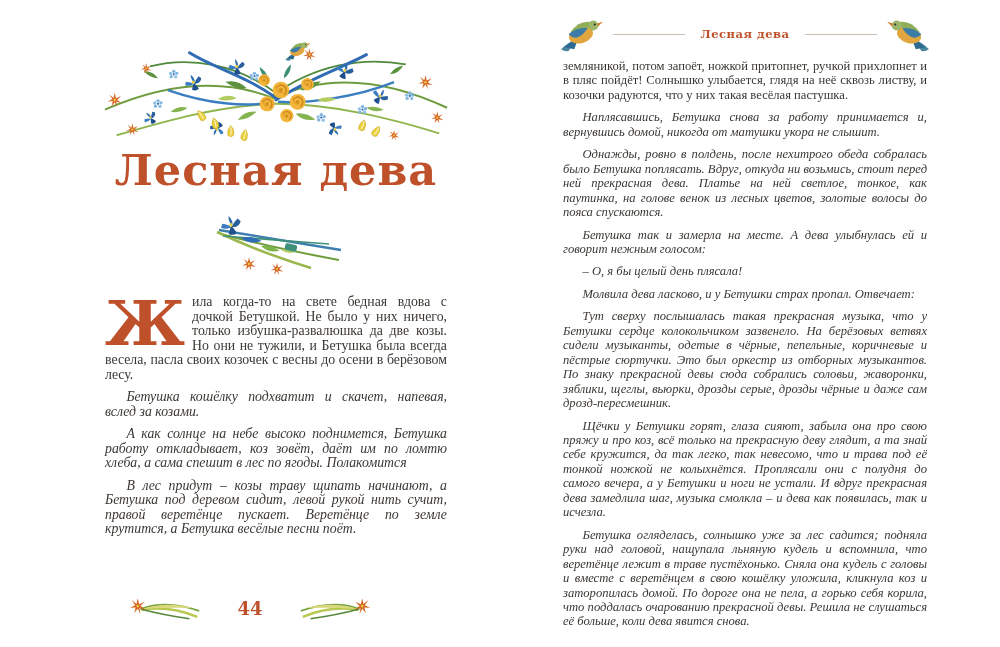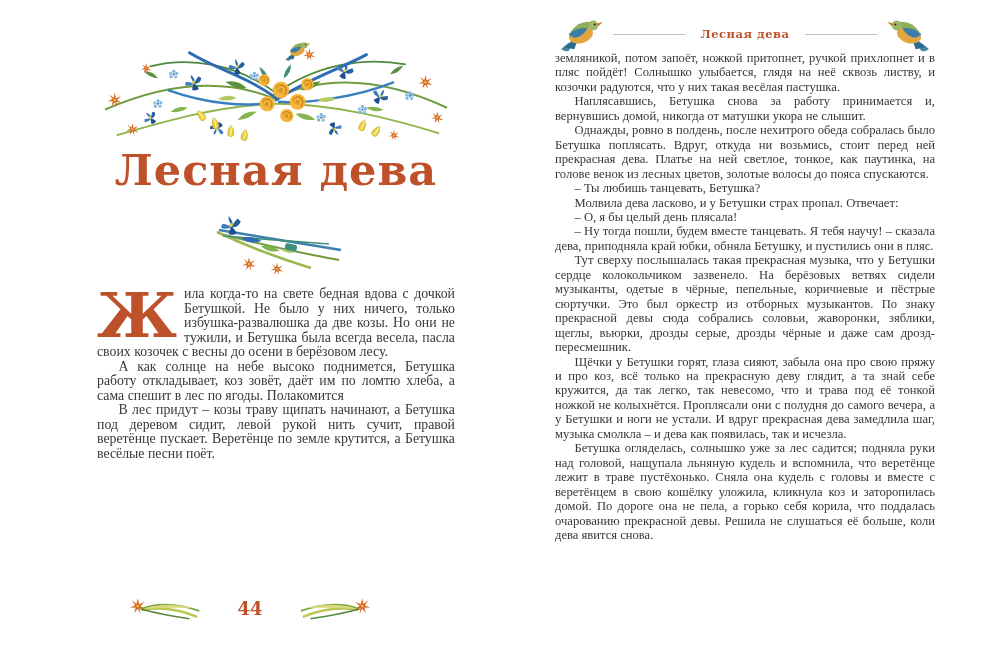--- a/index.html
+++ b/index.html
@@ -23,7 +23,7 @@
     position:absolute;top:287px;left:0;width:358px;
     font-size:13.8px;line-height:14.5px;text-align:justify;hyphens:auto;
   }
-  .lp-body p,.rp-body p{margin:0;}
+  .lp-body p,.rp-body p{margin:8px;}
   p.ind{text-indent:1.55em;}
   .dropcap{
     float:left;font-family:"DejaVu Serif", serif;font-weight:700;

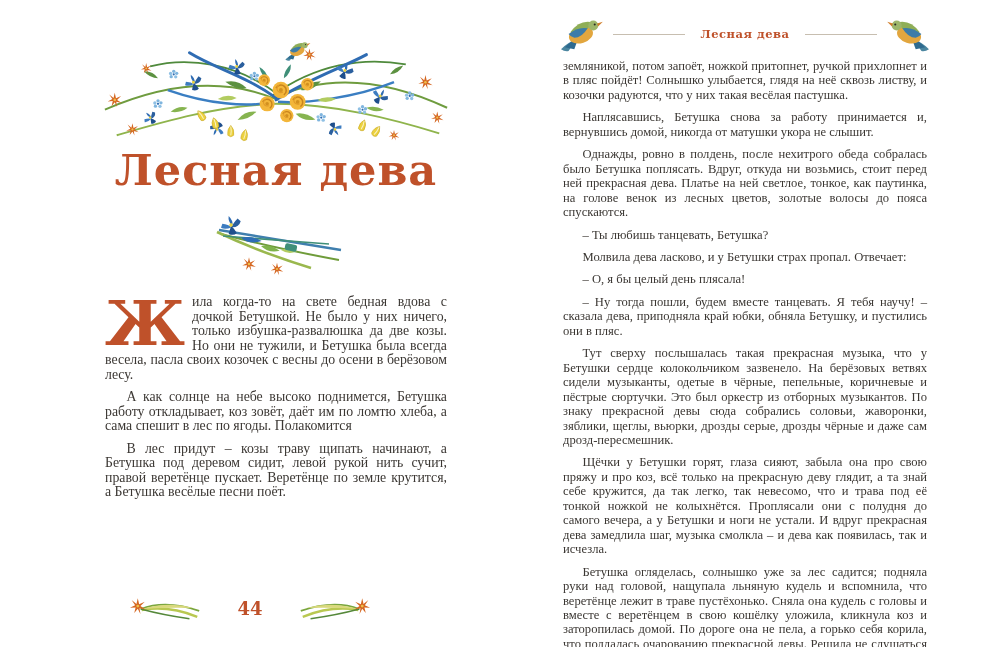--- a/index.html
+++ b/index.html
@@ -24,7 +24,7 @@
     font-size:13.8px;line-height:14.5px;text-align:justify;hyphens:auto;
   }
   .lp-body p,.rp-body p{margin:8px;}
-  p.ind{text-indent:1.55em;}
+  p.ind{text-indent:1.55em;font-style:italic;}
   .dropcap{
     float:left;font-family:"DejaVu Serif", serif;font-weight:700;
     font-size:61px;line-height:51px;color:var(--accent);margin:3px 7px 0 0;

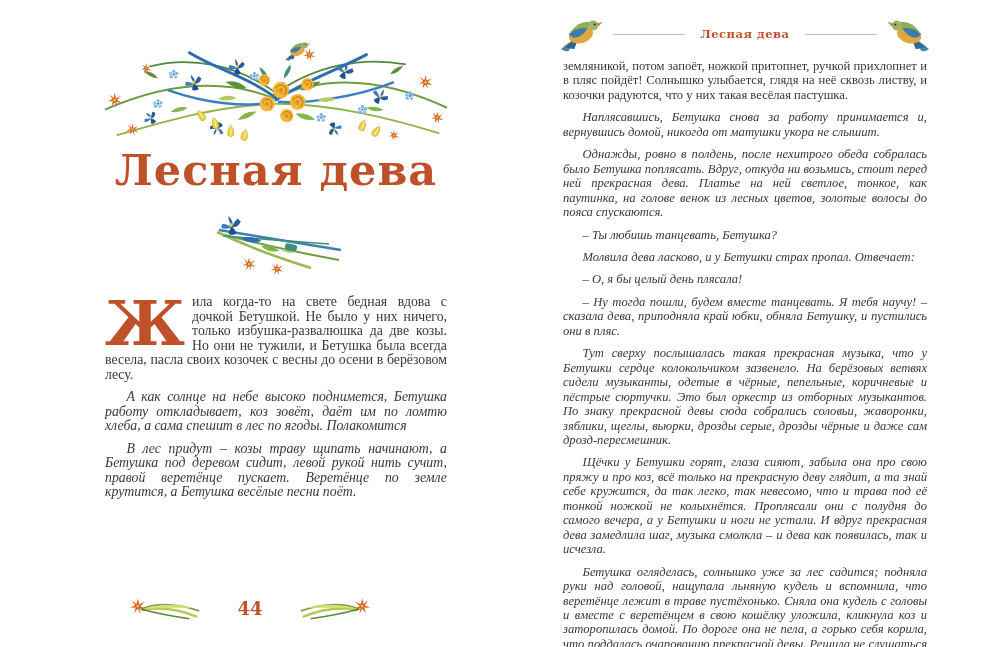--- a/index.html
+++ b/index.html
@@ -232,6 +232,7 @@
       <p>земляникой, потом запоёт, ножкой притопнет, ручкой прихлопнет и в пляс пойдёт! Солнышко улыбается, глядя на неё сквозь листву, и козочки радуются, что у них такая весёлая пастушка.</p>
       <p class="ind">Наплясавшись, Бетушка снова за работу принимается и, вернувшись домой, никогда от матушки укора не слышит.</p>
       <p class="ind">Однажды, ровно в полдень, после нехитрого обеда собралась было Бетушка поплясать. Вдруг, откуда ни возьмись, стоит перед ней прекрасная дева. Платье на ней светлое, тонкое, как паутинка, на голове венок из лесных цветов, золотые волосы до пояса спускаются.</p>
+      <p class="ind">Бетушка так и замерла на месте. А дева улыбнулась ей и говорит нежным голосом:</p>
       <p class="ind">– Ты любишь танцевать, Бетушка?</p>
       <p class="ind">Молвила дева ласково, и у Бетушки страх пропал. Отвечает:</p>
       <p class="ind">– О, я бы целый день плясала!</p>

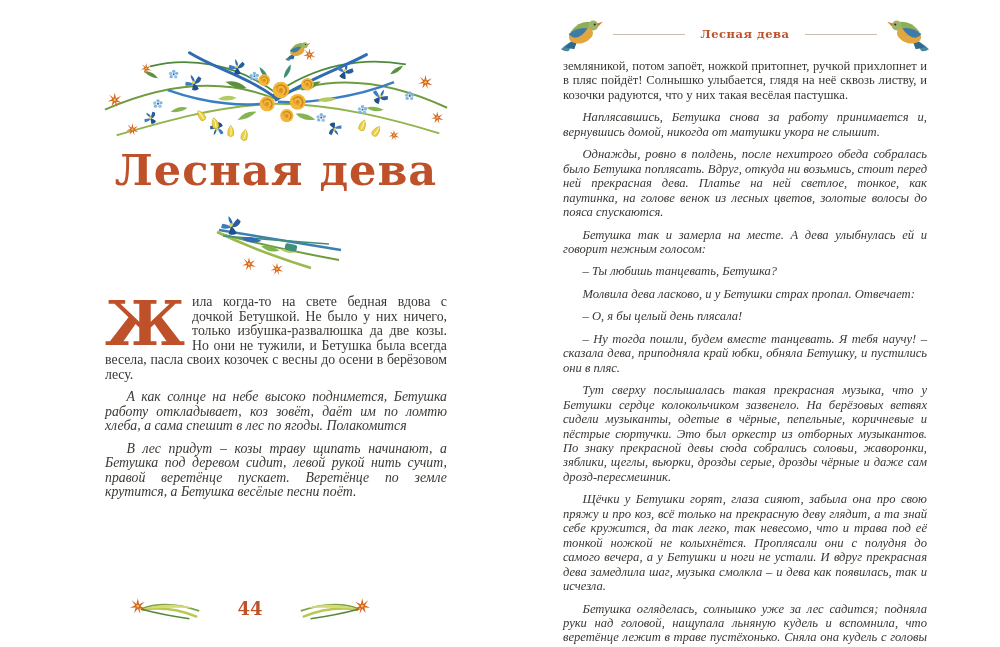--- a/index.html
+++ b/index.html
@@ -233,7 +233,6 @@
       <p class="ind">Наплясавшись, Бетушка снова за работу принимается и, вернувшись домой, никогда от матушки укора не слышит.</p>
       <p class="ind">Однажды, ровно в полдень, после нехитрого обеда собралась было Бетушка поплясать. Вдруг, откуда ни возьмись, стоит перед ней прекрасная дева. Платье на ней светлое, тонкое, как паутинка, на голове венок из лесных цветов, золотые волосы до пояса спускаются.</p>
       <p class="ind">Бетушка так и замерла на месте. А дева улыбнулась ей и говорит нежным голосом:</p>
-      <p class="ind">– Ты любишь танцевать, Бетушка?</p>
       <p class="ind">Молвила дева ласково, и у Бетушки страх пропал. Отвечает:</p>
       <p class="ind">– О, я бы целый день плясала!</p>
       <p class="ind">– Ну тогда пошли, будем вместе танцевать. Я тебя научу! – сказала дева, приподняла край юбки, обняла Бетушку, и пустились они в пляс.</p>

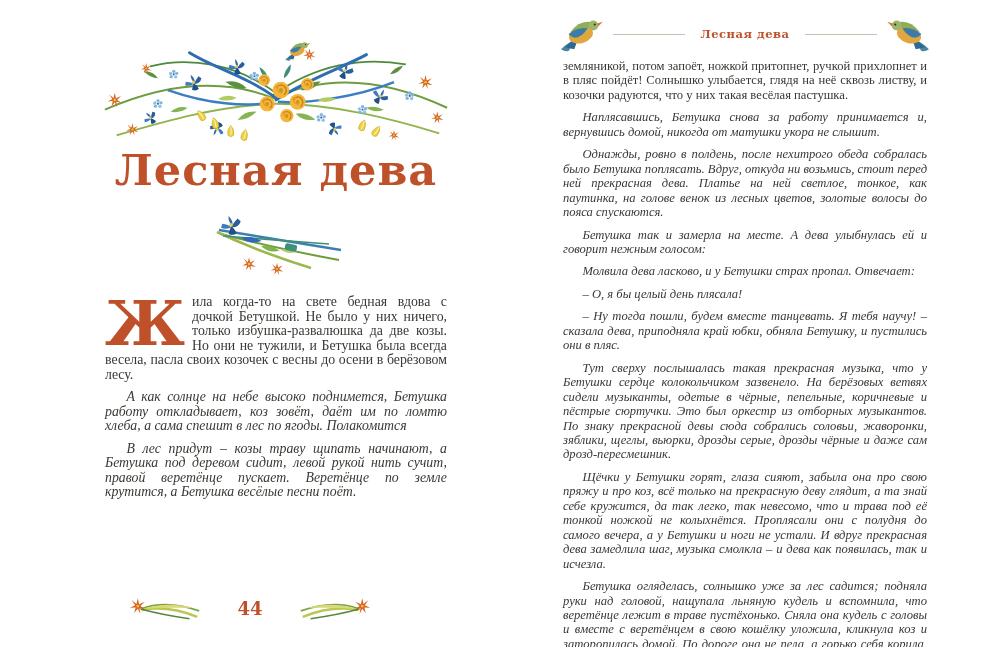--- a/index.html
+++ b/index.html
@@ -233,8 +233,8 @@
       <p class="ind">Наплясавшись, Бетушка снова за работу принимается и, вернувшись домой, никогда от матушки укора не слышит.</p>
       <p class="ind">Однажды, ровно в полдень, после нехитрого обеда собралась было Бетушка поплясать. Вдруг, откуда ни возьмись, стоит перед ней прекрасная дева. Платье на ней светлое, тонкое, как паутинка, на голове венок из лесных цветов, золотые волосы до пояса спускаются.</p>
       <p class="ind">Бетушка так и замерла на месте. А дева улыбнулась ей и говорит нежным голосом:</p>
+      <p class="ind">– О, я бы целый день плясала!</p>
       <p class="ind">Молвила дева ласково, и у Бетушки страх пропал. Отвечает:</p>
-      <p class="ind">– О, я бы целый день плясала!</p>
       <p class="ind">– Ну тогда пошли, будем вместе танцевать. Я тебя научу! – сказала дева, приподняла край юбки, обняла Бетушку, и пустились они в пляс.</p>
       <p class="ind">Тут сверху послышалась такая прекрасная музыка, что у Бетушки сердце колокольчиком зазвенело. На берёзовых ветвях сидели музыканты, одетые в чёрные, пепельные, коричневые и пёстрые сюртучки. Это был оркестр из отборных музыкантов. По знаку прекрасной девы сюда собрались соловьи, жаворонки, зяблики, щеглы, вьюрки, дрозды серые, дрозды чёрные и даже сам дрозд-пересмешник.</p>
       <p class="ind">Щёчки у Бетушки горят, глаза сияют, забыла она про свою пряжу и про коз, всё только на прекрасную деву глядит, а та знай себе кружится, да так легко, так невесомо, что и трава под её тонкой ножкой не колыхнётся. Проплясали они с полудня до самого вечера, а у Бетушки и ноги не устали. И вдруг прекрасная дева замедлила шаг, музыка смолкла – и дева как появилась, так и исчезла.</p>

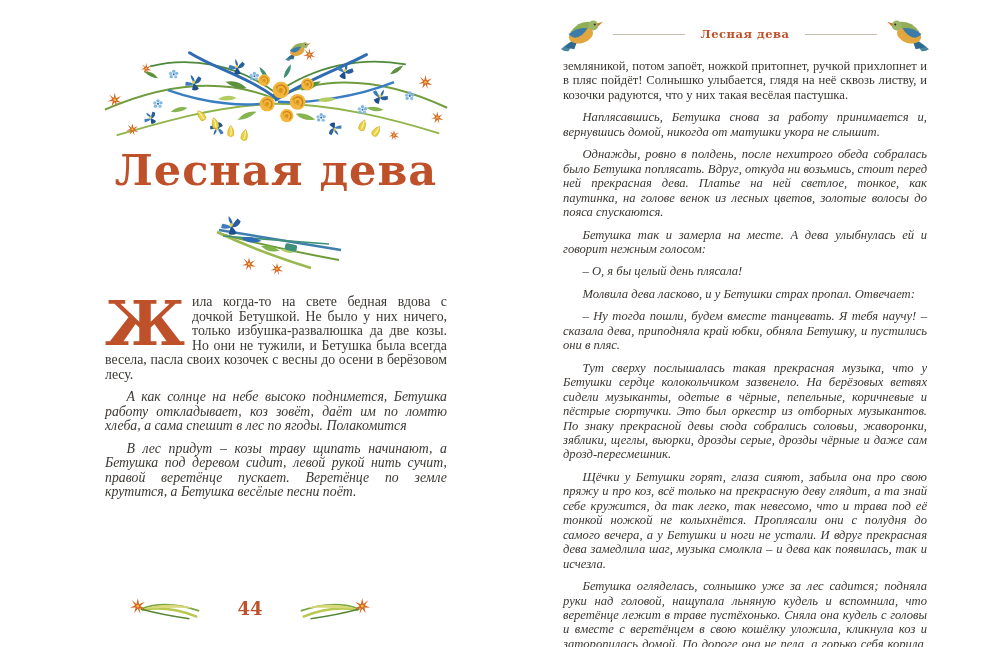--- a/index.html
+++ b/index.html
@@ -235,7 +235,6 @@
       <p class="ind">Бетушка так и замерла на месте. А дева улыбнулась ей и говорит нежным голосом:</p>
       <p class="ind">– О, я бы целый день плясала!</p>
       <p class="ind">Молвила дева ласково, и у Бетушки страх пропал. Отвечает:</p>
-      <p class="ind">– Ну тогда пошли, будем вместе танцевать. Я тебя научу! – сказала дева, приподняла край юбки, обняла Бетушку, и пустились они в пляс.</p>
       <p class="ind">Тут сверху послышалась такая прекрасная музыка, что у Бетушки сердце колокольчиком зазвенело. На берёзовых ветвях сидели музыканты, одетые в чёрные, пепельные, коричневые и пёстрые сюртучки. Это был оркестр из отборных музыкантов. По знаку прекрасной девы сюда собрались соловьи, жаворонки, зяблики, щеглы, вьюрки, дрозды серые, дрозды чёрные и даже сам дрозд-пересмешник.</p>
       <p class="ind">Щёчки у Бетушки горят, глаза сияют, забыла она про свою пряжу и про коз, всё только на прекрасную деву глядит, а та знай себе кружится, да так легко, так невесомо, что и трава под её тонкой ножкой не колыхнётся. Проплясали они с полудня до самого вечера, а у Бетушки и ноги не устали. И вдруг прекрасная дева замедлила шаг, музыка смолкла – и дева как появилась, так и исчезла.</p>
       <p class="ind">Бетушка огляделась, солнышко уже за лес садится; подняла руки над головой, нащупала льняную кудель и вспомнила, что веретёнце лежит в траве пустёхонько. Сняла она кудель с головы и вместе с веретёнцем в свою кошёлку уложила, кликнула коз и заторопилась домой. По дороге она не пела, а горько себя корила, что поддалась очарованию прекрасной девы. Решила не слушаться её больше, коли дева явится снова.</p>

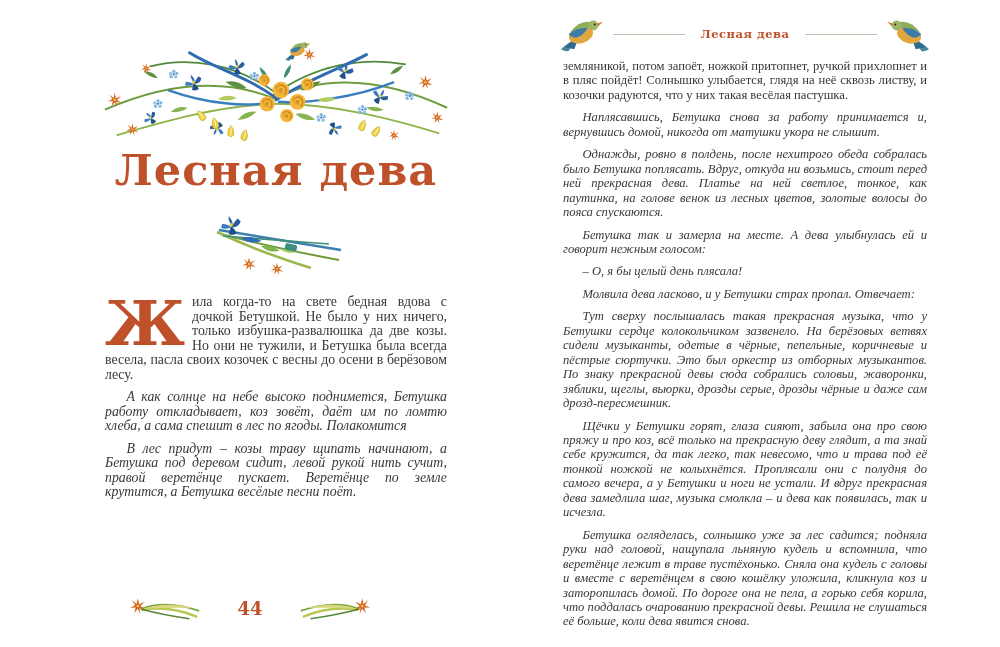--- a/index.html
+++ b/index.html
@@ -199,6 +199,7 @@
       <p>
         <span class="dropcap">Ж</span><span>ила когда-то на свете бедная вдова с дочкой Бетушкой. Не было у них ничего, только избушка-развалюшка да две козы. Но они не тужили, и Бетушка была всегда весела, пасла своих козочек с весны до осени в берёзовом лесу.</span>
       </p>
+      <p class="ind">Бетушка кошёлку подхватит и скачет, напевая, вслед за козами.</p>
       <p class="ind">А как солнце на небе высоко поднимется, Бетушка работу откладывает, коз зовёт, даёт им по ломтю хлеба, а сама спешит в лес по ягоды. Полакомится</p>
       <p class="ind">В лес придут – козы траву щипать начинают, а Бетушка под деревом сидит, левой рукой нить сучит, правой веретёнце пускает. Веретёнце по земле крутится, а Бетушка весёлые песни поёт.</p>
     </div>

